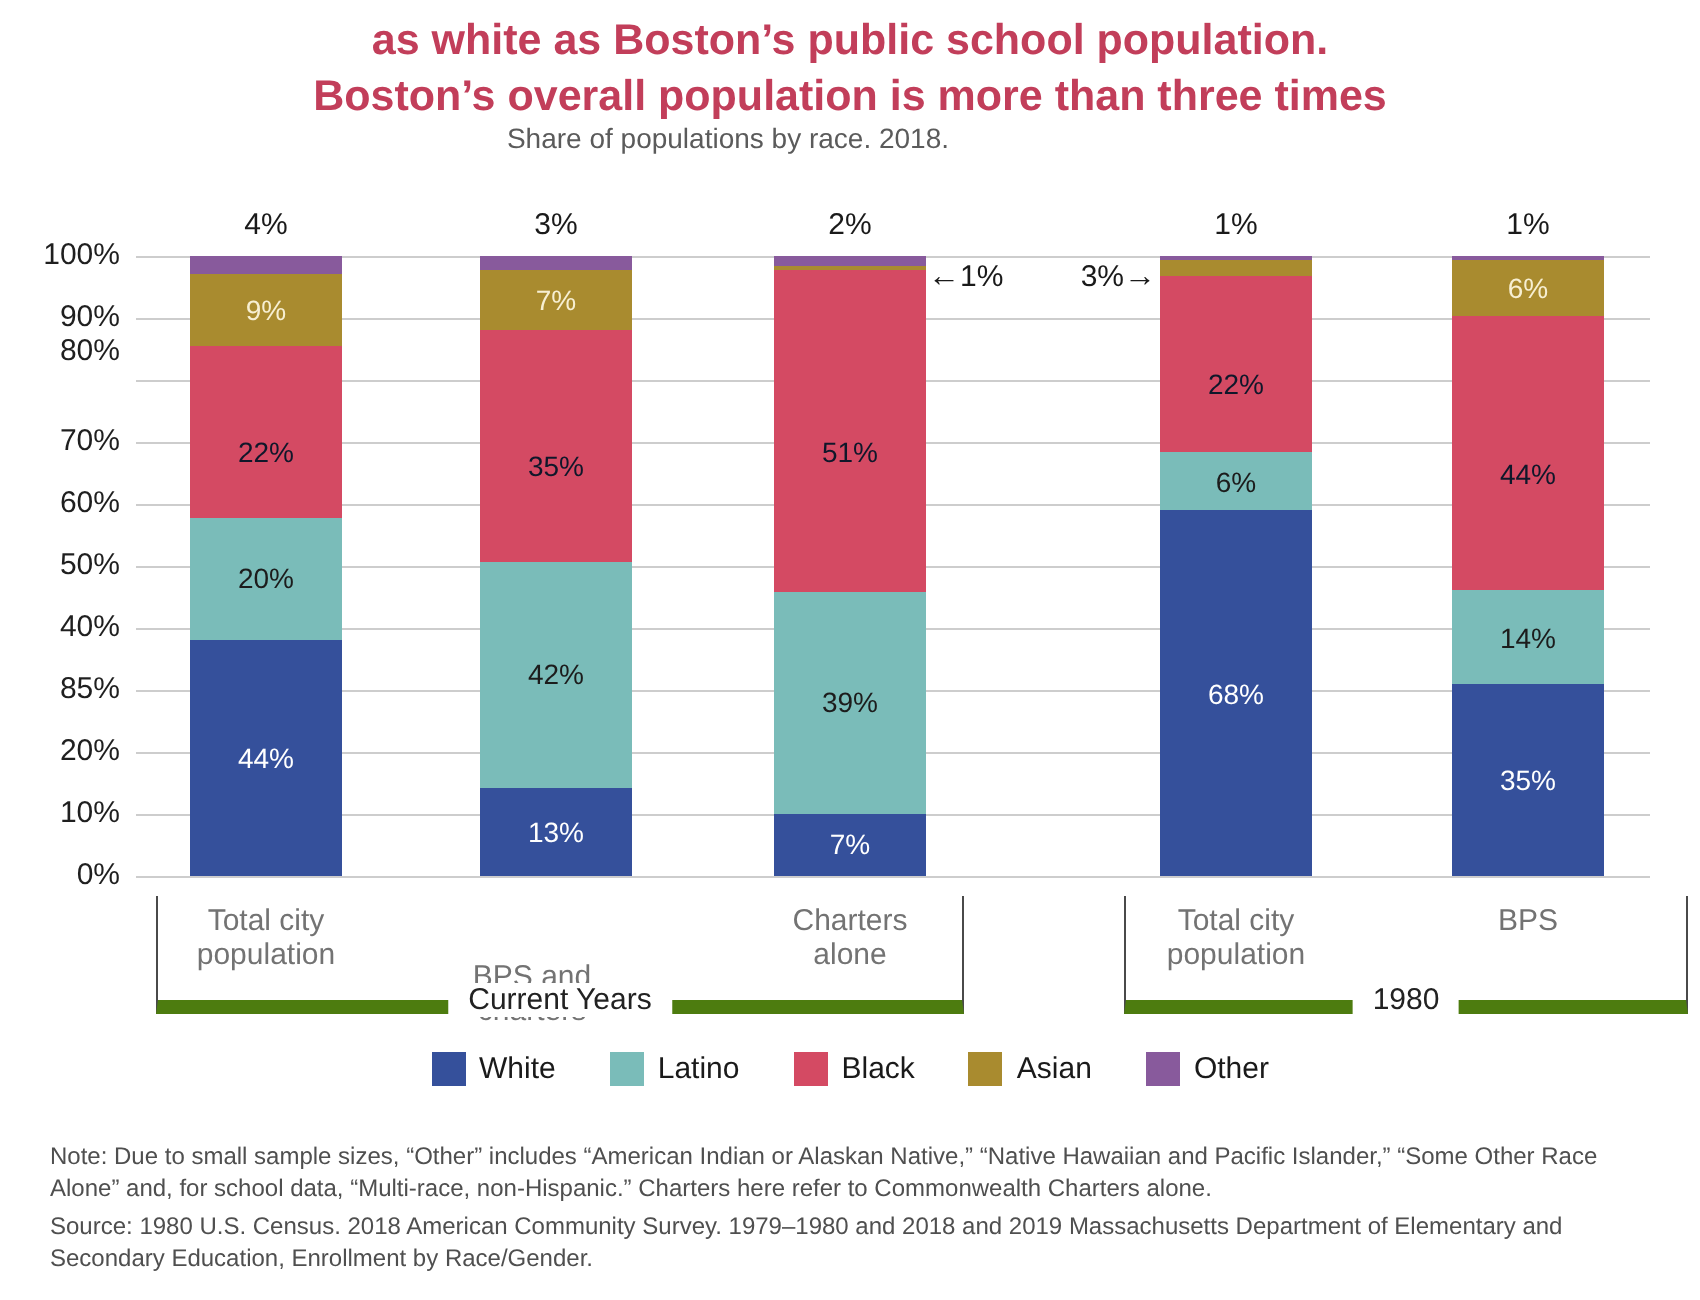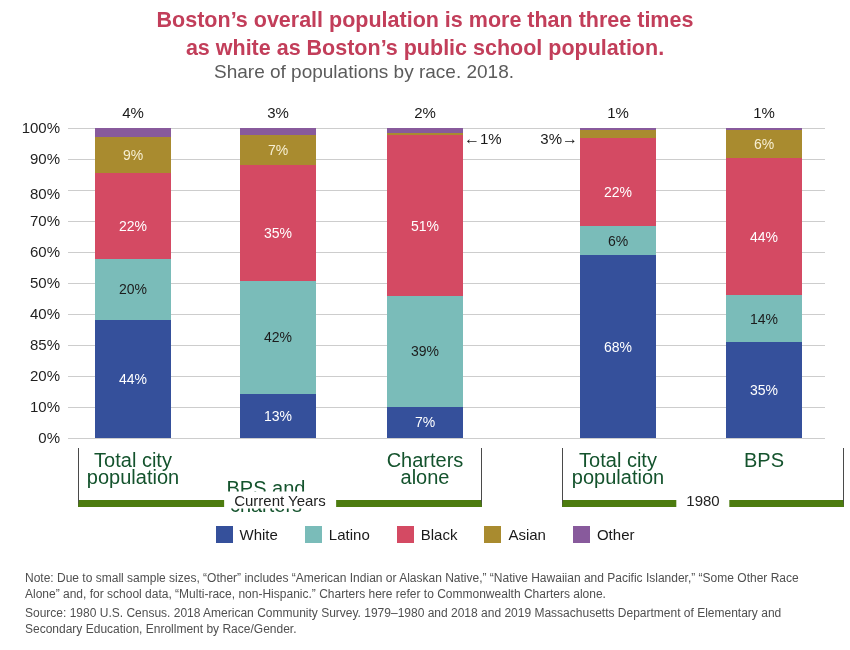--- a/index.html
+++ b/index.html
@@ -65,8 +65,8 @@
 <div id="page">
 
   <div class="title">
+    <div>as white as Boston’s public school population.</div>
     <div>Boston’s overall population is more than three times</div>
-    <div>as white as Boston’s public school population.</div>
   </div>
   <div class="subtitle">Share of populations by race. 2018.</div>
 

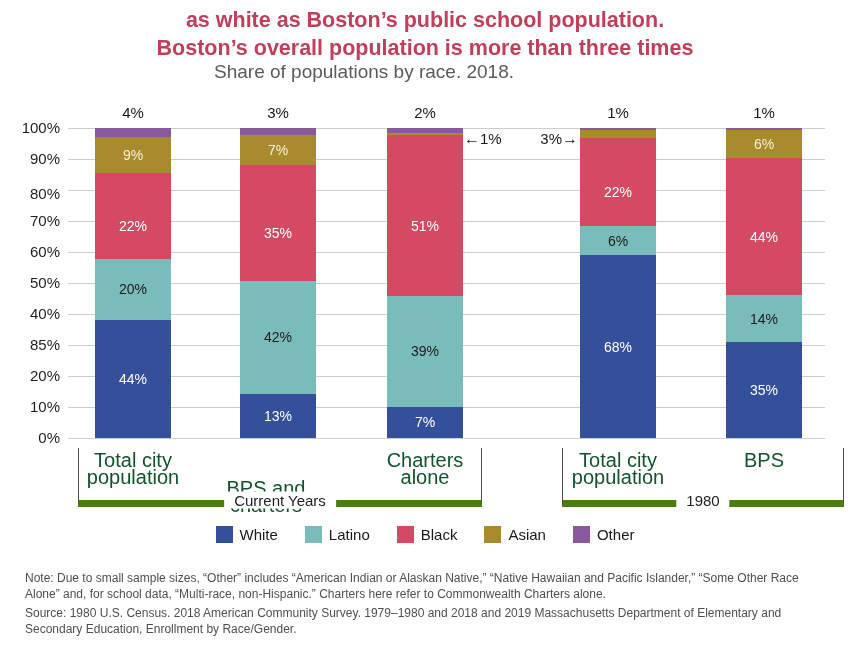--- a/index.html
+++ b/index.html
@@ -11,7 +11,7 @@
   .title{position:absolute;top:6px;left:0;width:850px;text-align:center;
          font-size:21.5px;font-weight:bold;line-height:28px;color:#c23e5a;}
   .subtitle{position:absolute;top:61px;left:0;width:728px;text-align:center;
-            font-size:19px;color:#5b5b5b;}
+            font-size:14px;color:#5b5b5b;}
 
   
   .gridline{position:absolute;left:68px;width:757px;height:1px;background:#cdcdcd;}

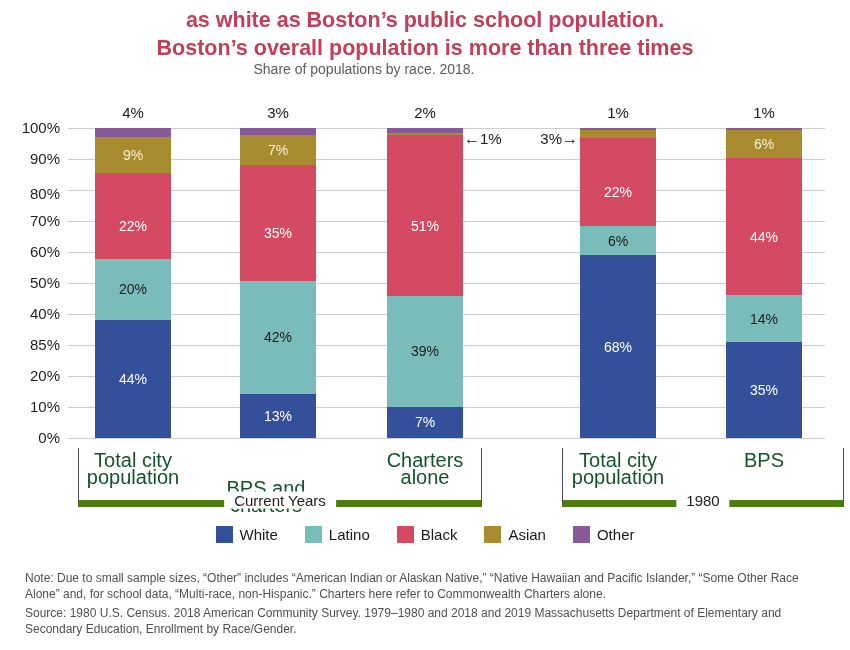--- a/index.html
+++ b/index.html
@@ -76,7 +76,7 @@
       <div class="gridline" style="top: 159px;"></div>
       <div class="ytick" style="top: 151px;">90%</div>
       <div class="gridline" style="top: 190px;"></div>
-      <div class="ytick" style="top: 186px; text-align: right;">80%</div>
+      <div class="ytick" style="top: 168px; text-align: right;">80%</div>
       <div class="gridline" style="top: 221px;"></div>
       <div class="ytick" style="top: 213px;">70%</div>
       <div class="gridline" style="top: 252px;"></div>

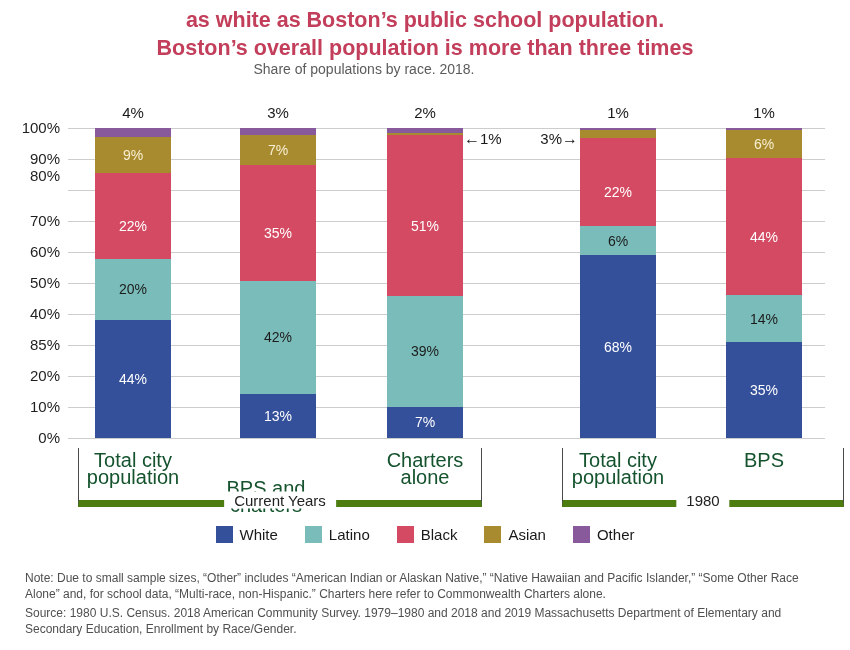--- a/index.html
+++ b/index.html
@@ -23,7 +23,7 @@
   .seg-label{font-size:14px;line-height:14px;}
   .seg-White .seg-label{color:#ffffff;}
   .seg-Latino .seg-label{color:#1c1c1c;}
-  .seg-Black .seg-label{color:#ffffff;margin-top:20px;}
+  .seg-Black .seg-label{color:#0f172a;margin-top:20px;}
   .seg-Asian .seg-label{color:#f7efd2;}
   .toplabel{position:absolute;top:104px;width:76px;text-align:center;
             font-size:15px;color:#1a1a1a;}

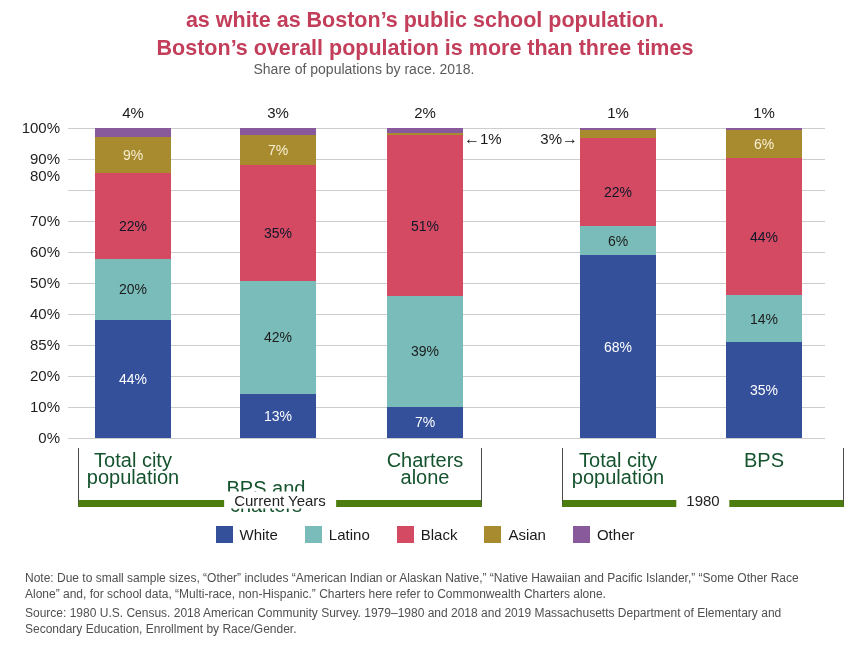--- a/index.html
+++ b/index.html
@@ -28,7 +28,7 @@
   .toplabel{position:absolute;top:104px;width:76px;text-align:center;
             font-size:15px;color:#1a1a1a;}
   .catlabel{position:absolute;top:452px;width:120px;text-align:center;
-            font-size:20px;line-height:17px;color:#14532d;}
+            font-size:15px;line-height:17px;color:#737373;}
 
   
   .anno{position:absolute;top:130px;font-size:15px;color:#1a1a1a;white-space:nowrap;}

